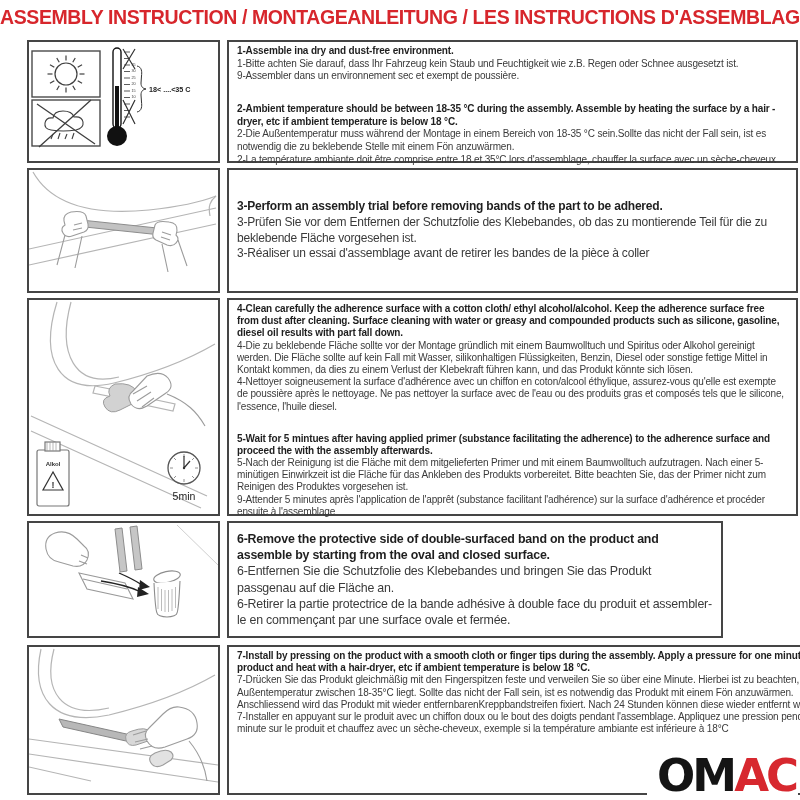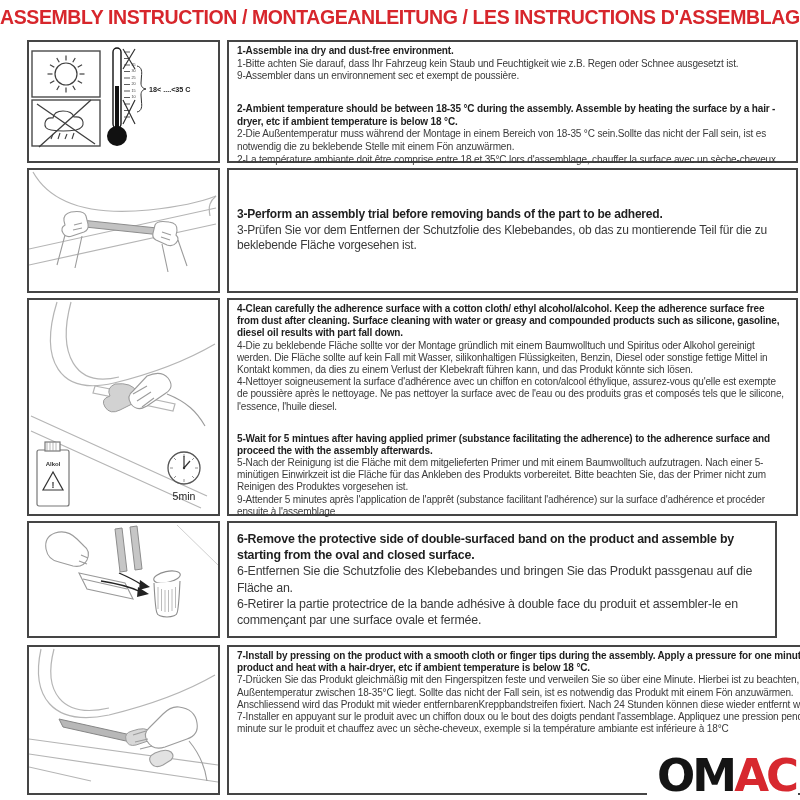--- a/index.html
+++ b/index.html
@@ -124,6 +124,7 @@
   <div>
     <p class="en">3-Perform an assembly trial before removing bands of the part to be adhered.</p>
     <p class="de">3-Prüfen Sie vor dem Entfernen der Schutzfolie des Klebebandes, ob das zu montierende Teil für die zu beklebende Fläche vorgesehen ist.</p>
+    <p class="fr">3-Réaliser un essai d'assemblage avant de retirer les bandes de la pièce à coller</p>
   </div>
 </div>
 

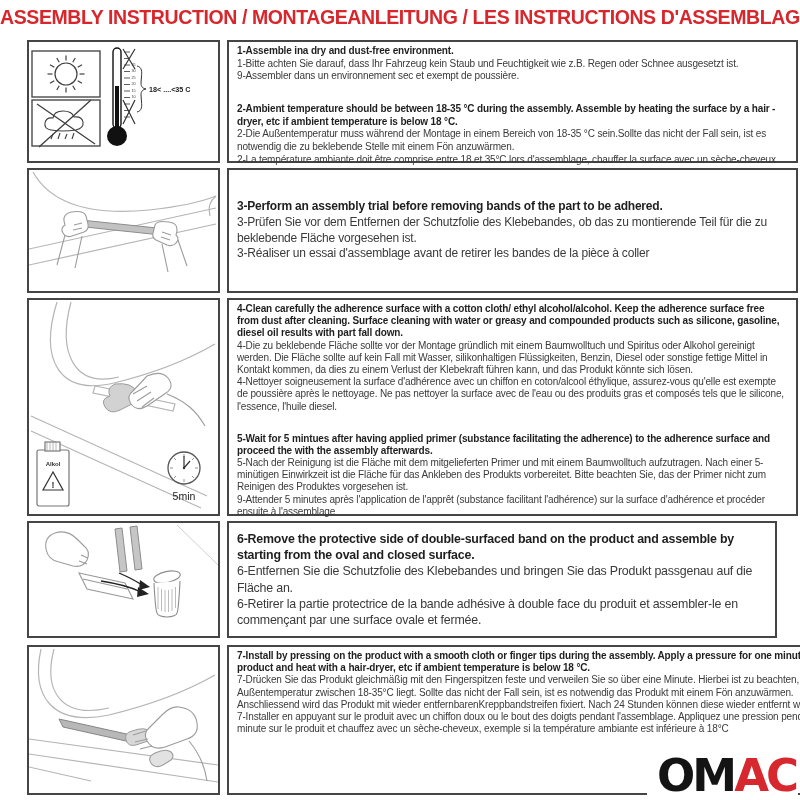--- a/index.html
+++ b/index.html
@@ -210,7 +210,7 @@
     </g>
   </svg>
 </div>
-<div class="cell txt fs-m vcenter" style="left:227px;top:521px;width:550px;height:117px;">
+<div class="cell txt fs-m vcenter" style="left:227px;top:521px;width:496px;height:117px;">
   <div>
     <p class="en">6-Remove the protective side of double-surfaced band on the product and assemble by starting from the oval and closed surface.</p>
     <p class="de">6-Entfernen Sie die Schutzfolie des Klebebandes und bringen Sie das Produkt passgenau auf die Fläche an.</p>

